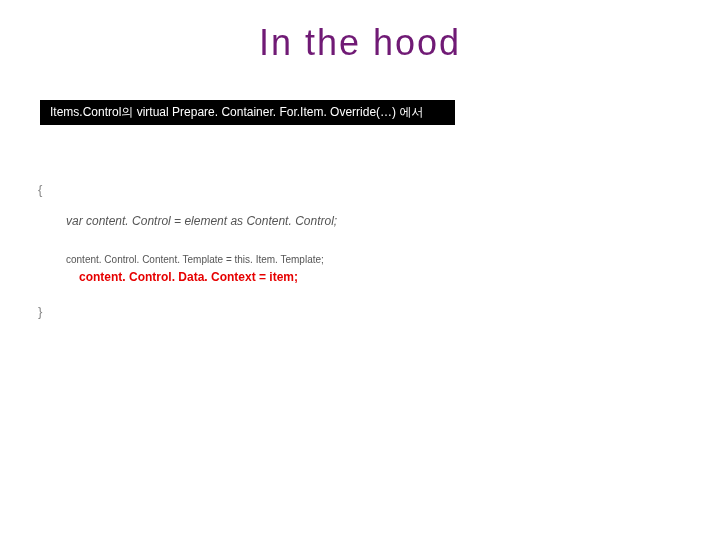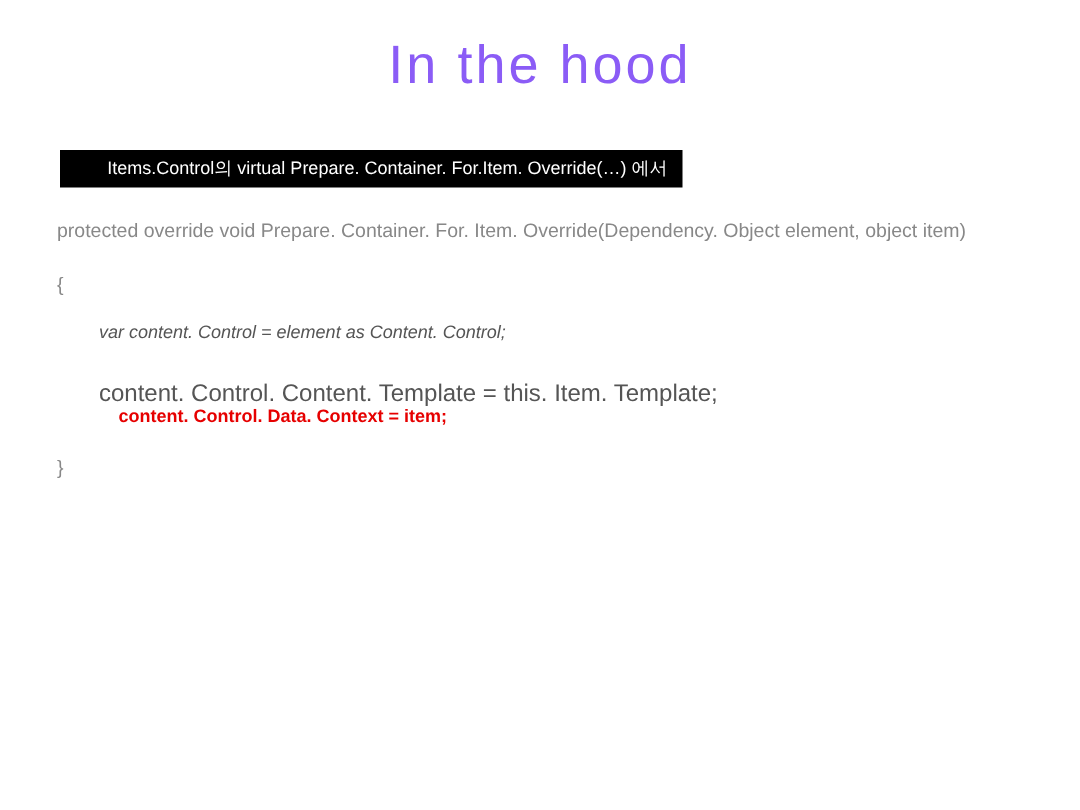--- a/index.html
+++ b/index.html
@@ -13,7 +13,7 @@
     text-align: center;
     font-size: 36px;
     font-weight: 400;
-    color: #8b5cf6;
+    color: #701a75;
     letter-spacing: 2px;
   }
   .label-bar {

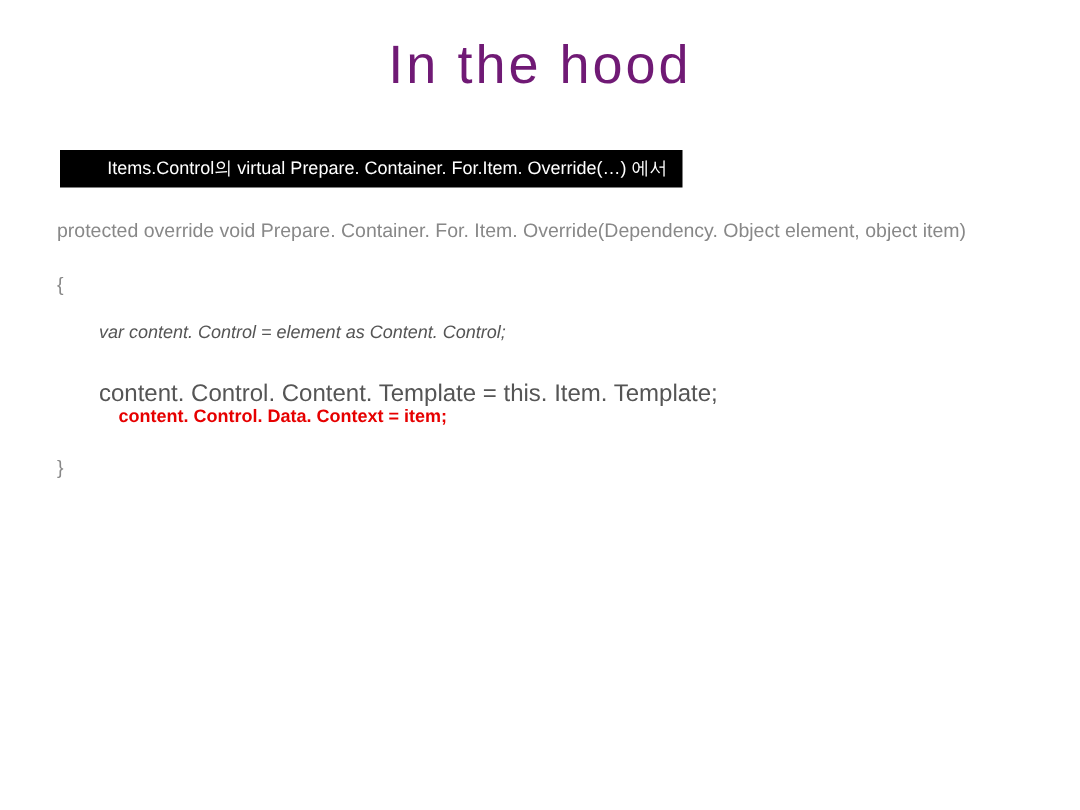--- a/index.html
+++ b/index.html
@@ -25,7 +25,6 @@
     font-size: 12px;
     padding: 4px 10px;
     width: 415px;
-    text-align: right;
   }
   .method-sig {
     position: absolute;

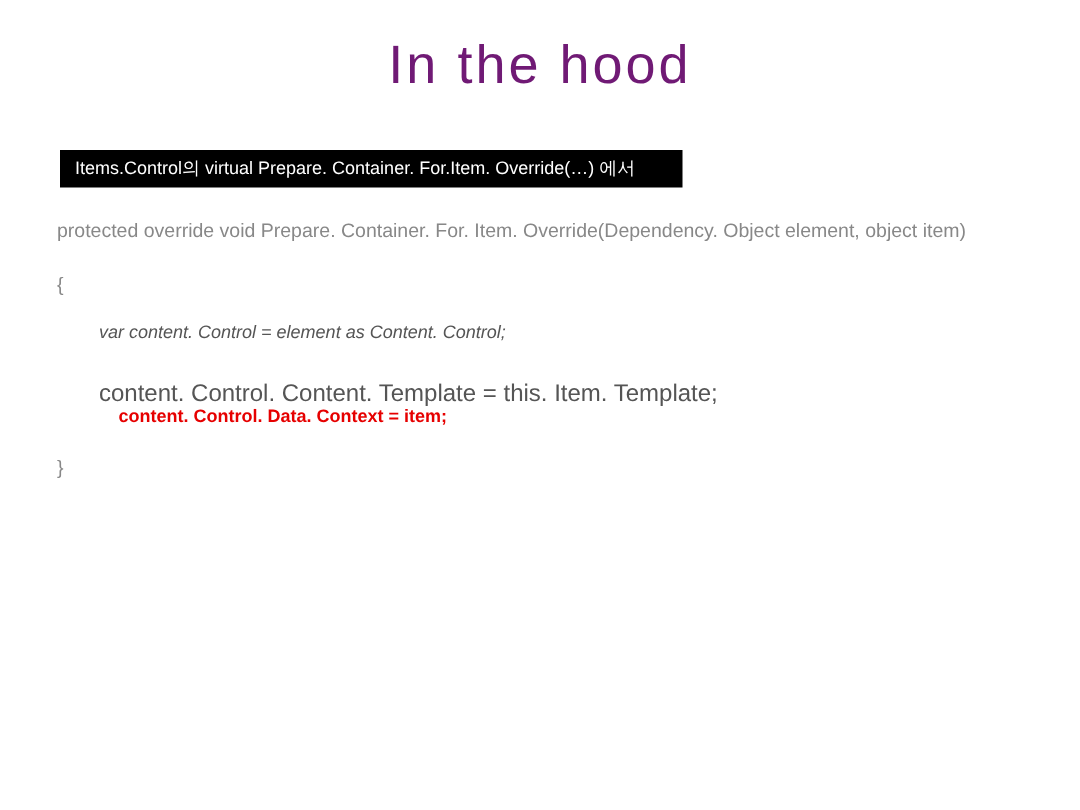--- a/index.html
+++ b/index.html
@@ -82,7 +82,6 @@
 
   <div class="label-bar">Items.Control의 virtual Prepare. Container. For.Item. Override(…) 에서</div>
 
-  <div class="method-sig">protected override void Prepare. Container. For. Item. Override(Dependency. Object element, object item)</div>
   <div class="brace-open">{</div>
 
   <div class="body-line1">var content. Control = element as Content. Control;</div>

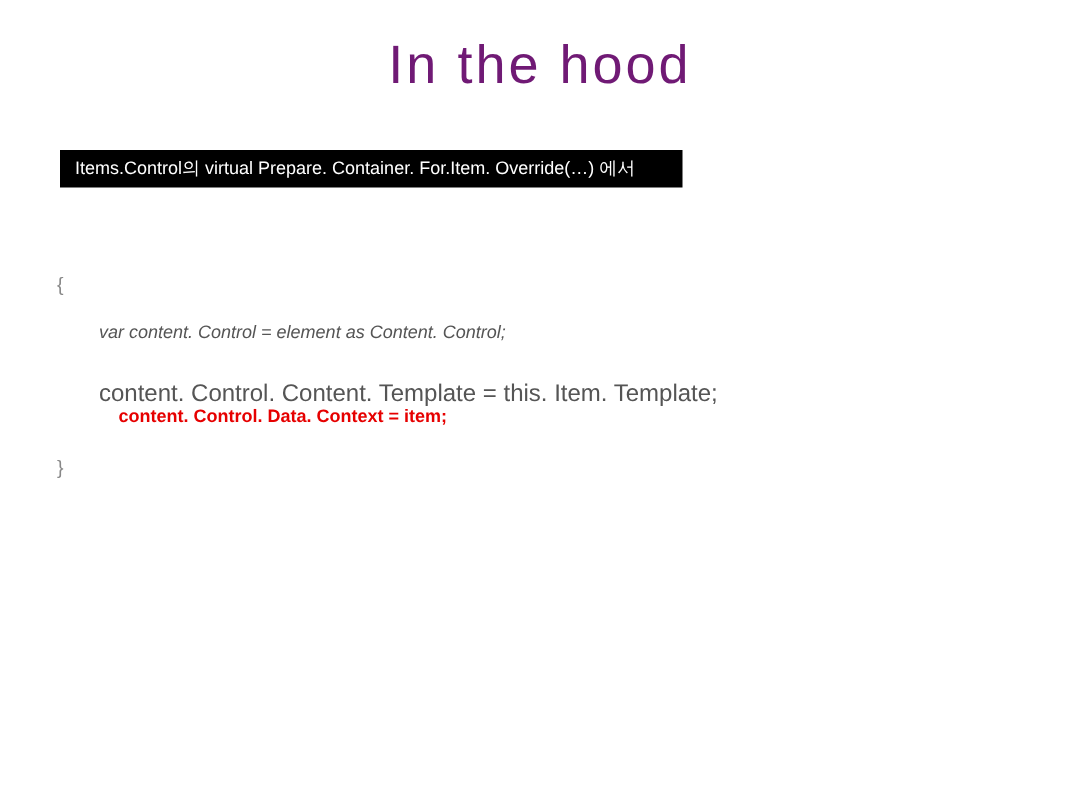--- a/index.html
+++ b/index.html
@@ -54,7 +54,7 @@
     position: absolute;
     top: 254px;
     left: 66px;
-    font-size: 16px;
+    font-size: 10px;
     color: #555;
   }
   .body-line3 {

